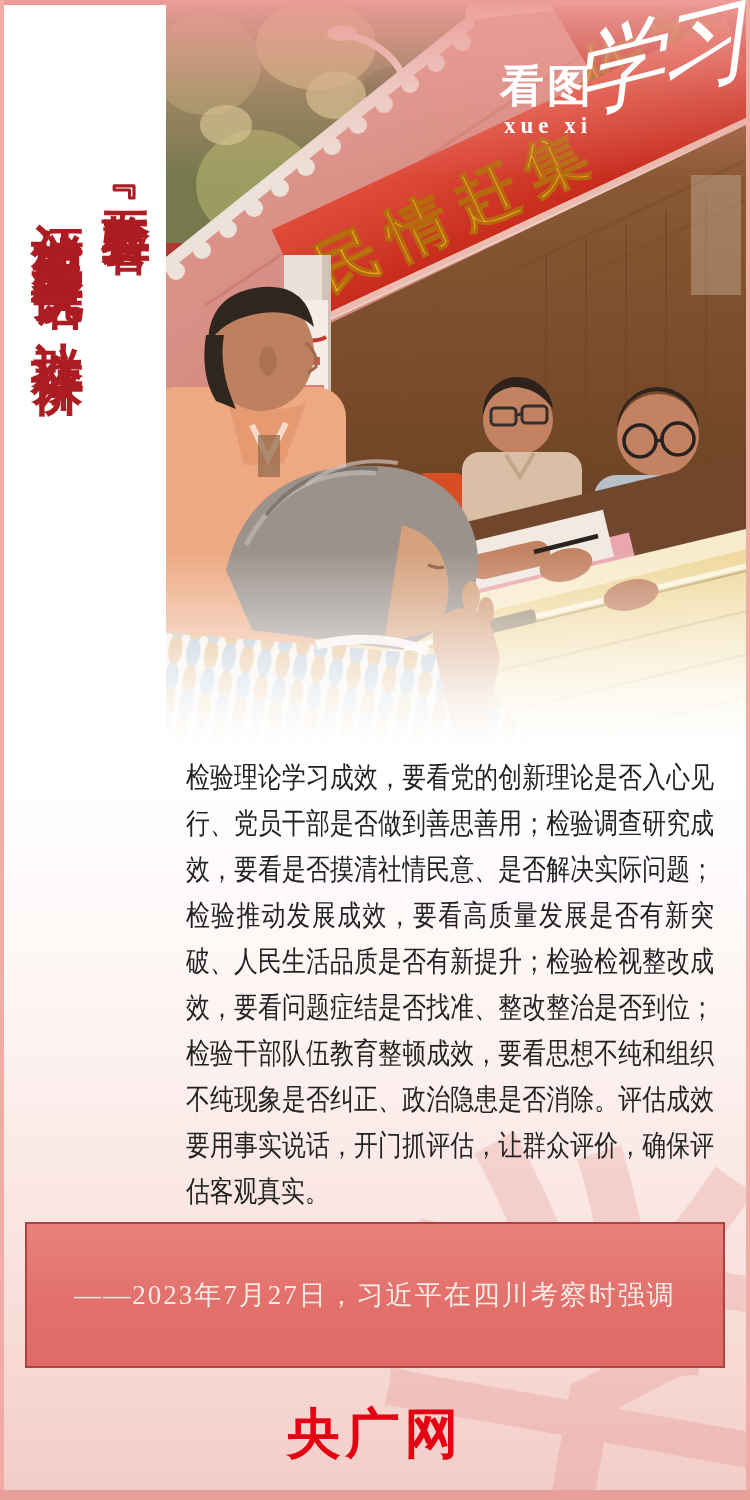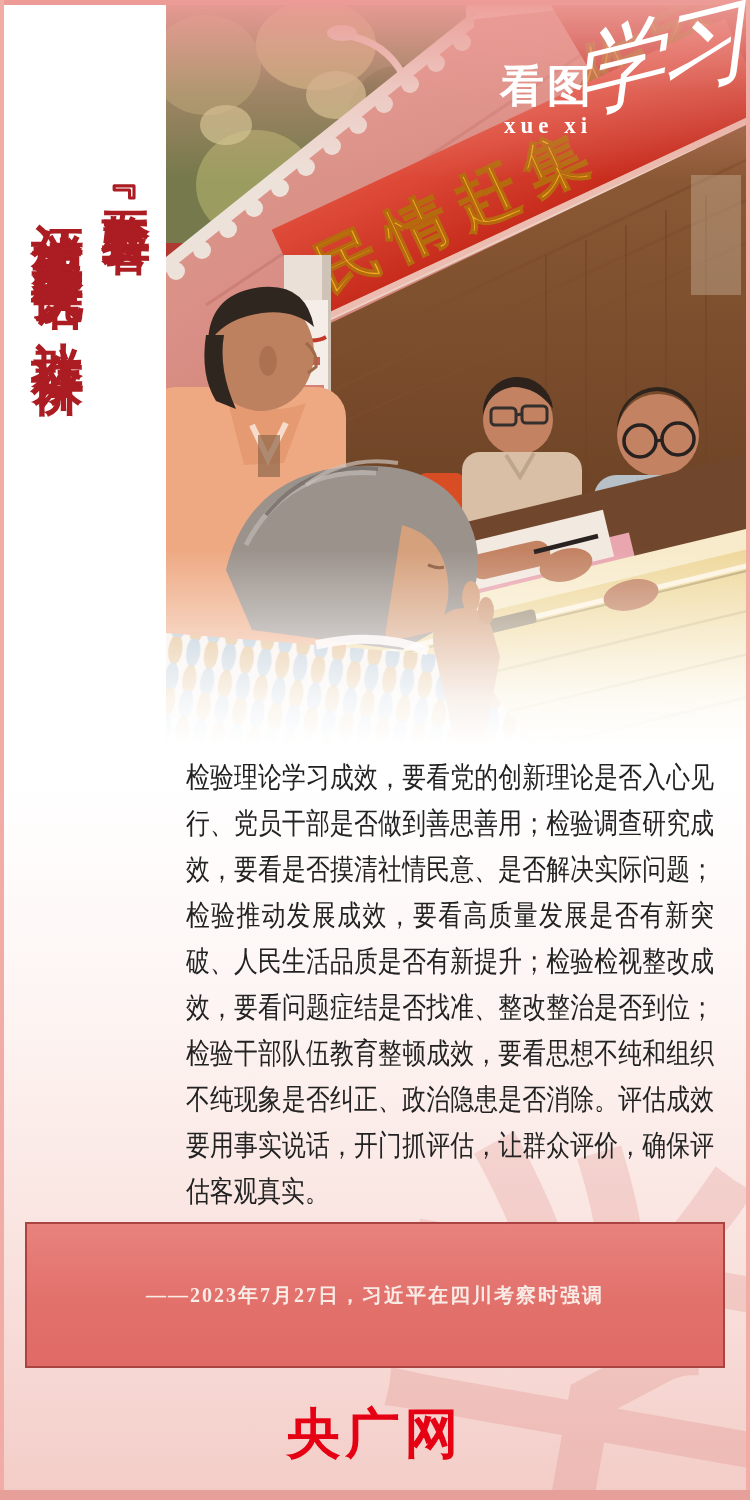--- a/index.html
+++ b/index.html
@@ -57,7 +57,7 @@
     background:linear-gradient(180deg,#e8827d 0%,#e2706b 55%,#e06b66 100%);
     border:2px solid #a94442;display:flex;align-items:center;justify-content:center;
   }
-  .quote .attr{color:#f9ece6;font-size:20px;font-weight:bold;letter-spacing:2px;}
+  .quote .attr{color:#f9ece6;font-size:27px;font-weight:normal;letter-spacing:2px;}
 
   .footer-logo{
     position:absolute;left:0;top:1398px;width:750px;text-align:center;

